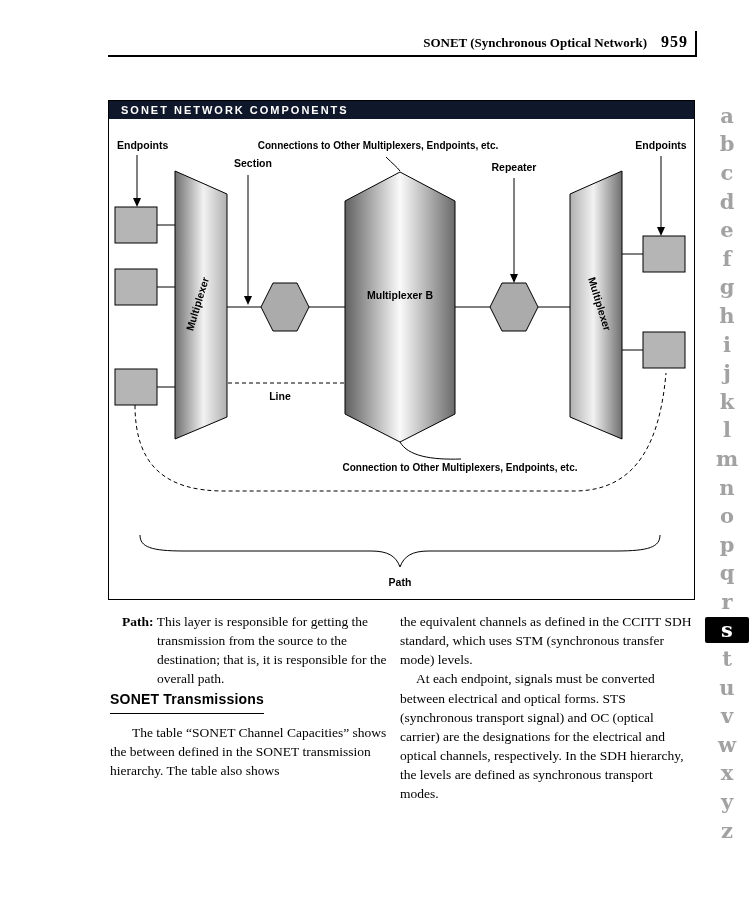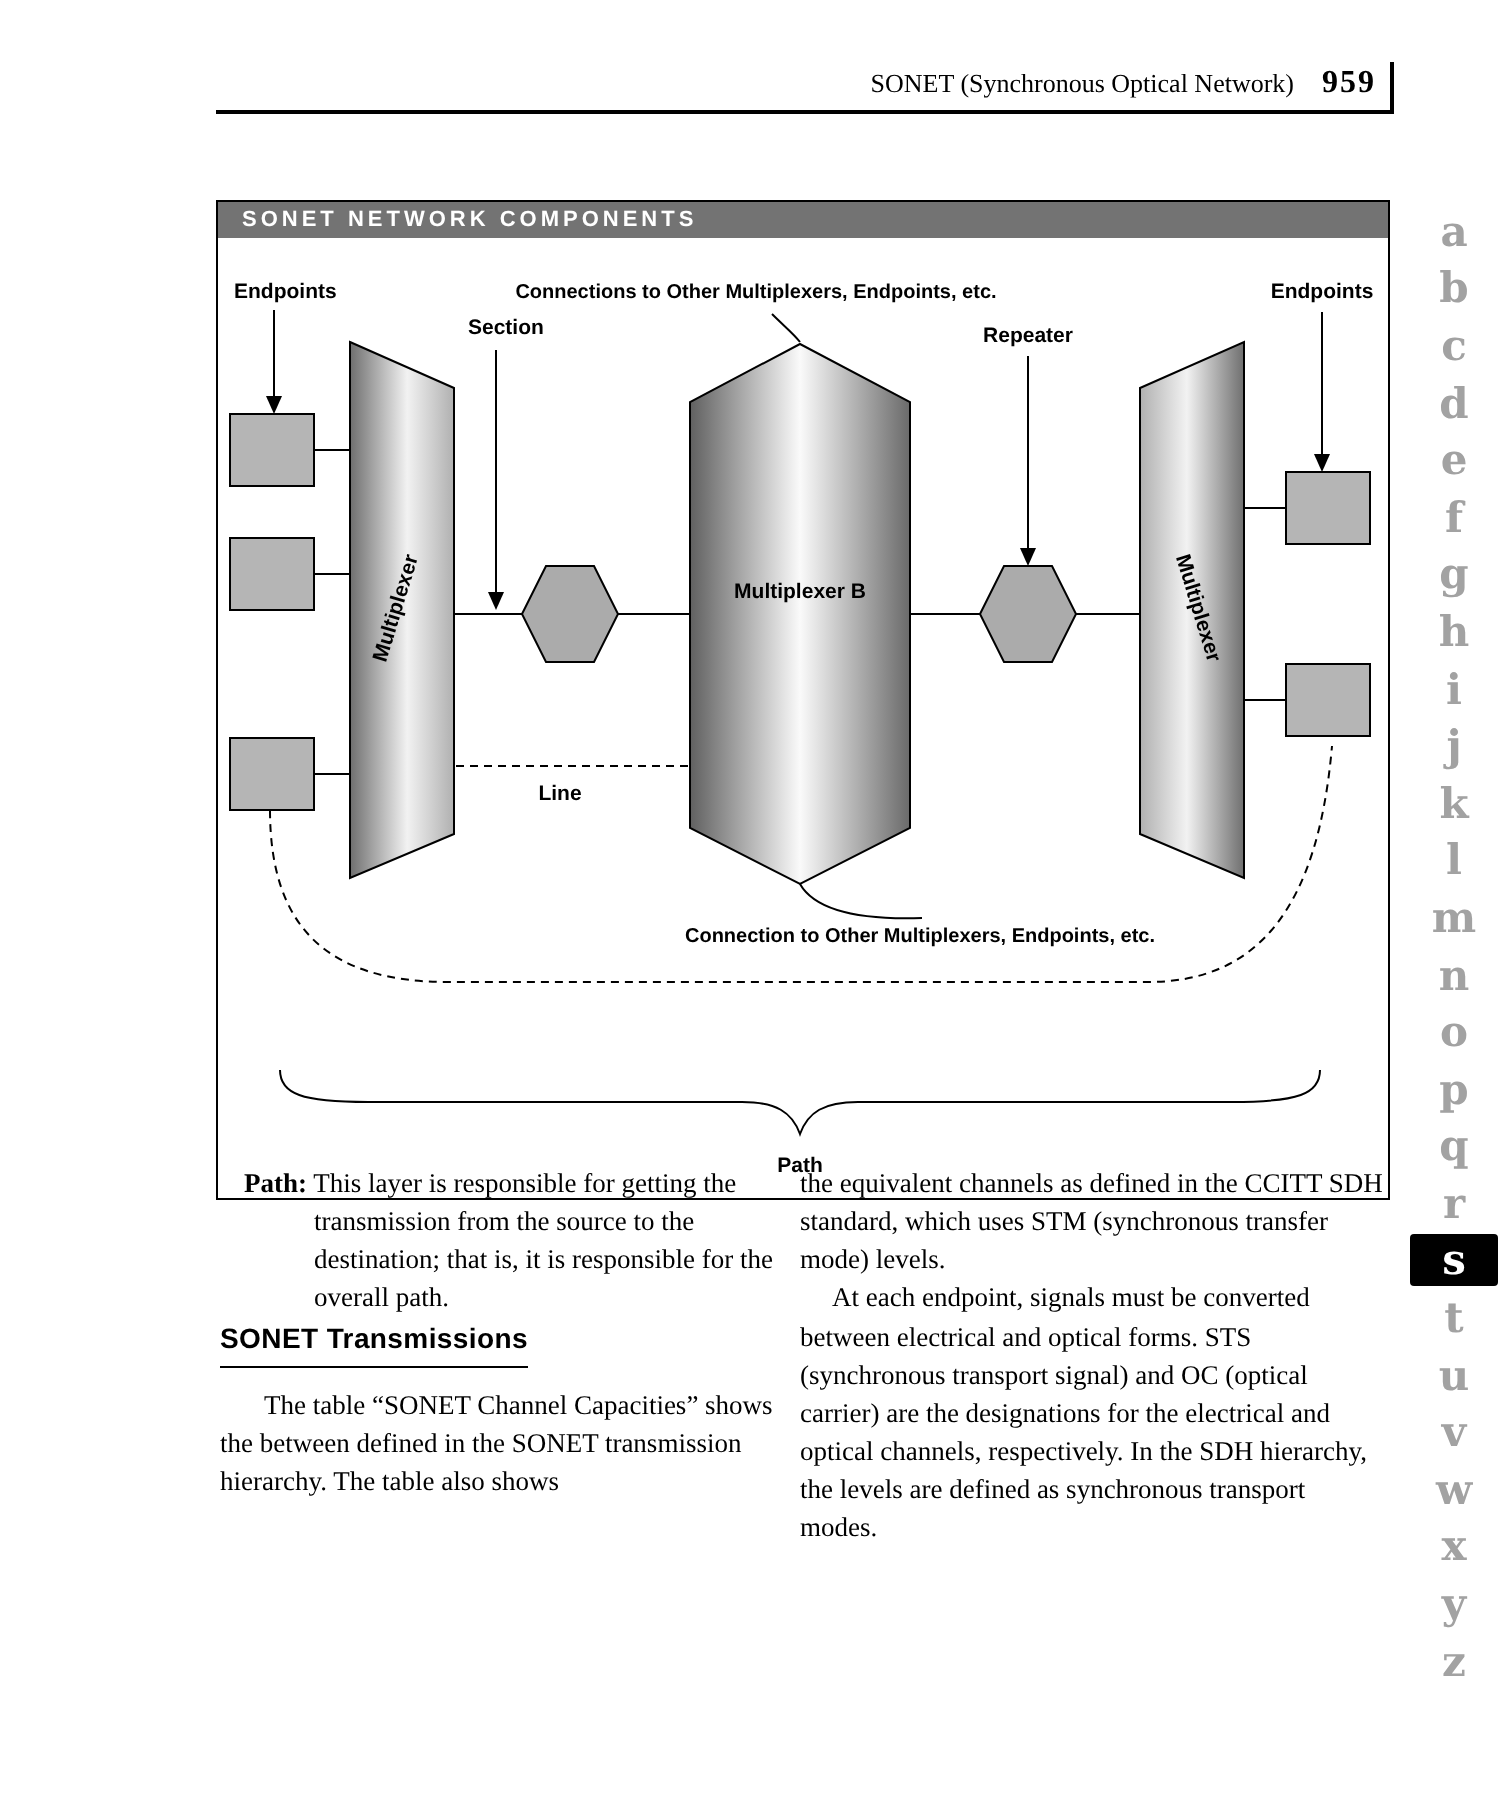--- a/index.html
+++ b/index.html
@@ -17,7 +17,7 @@
     position:absolute; top:33px; left:0; width:688px;
     text-align:right; font-size:13px; color:#000;
   }
-  .running-head .head-title { vertical-align:baseline; }
+  .running-head .head-title { vertical-align:baseline;font-weight:bold; }
   .running-head .pagenum {
     font-weight:bold; font-size:16px; margin-left:14px; letter-spacing:1px;font-family:Liberation Serif, serif;
   }

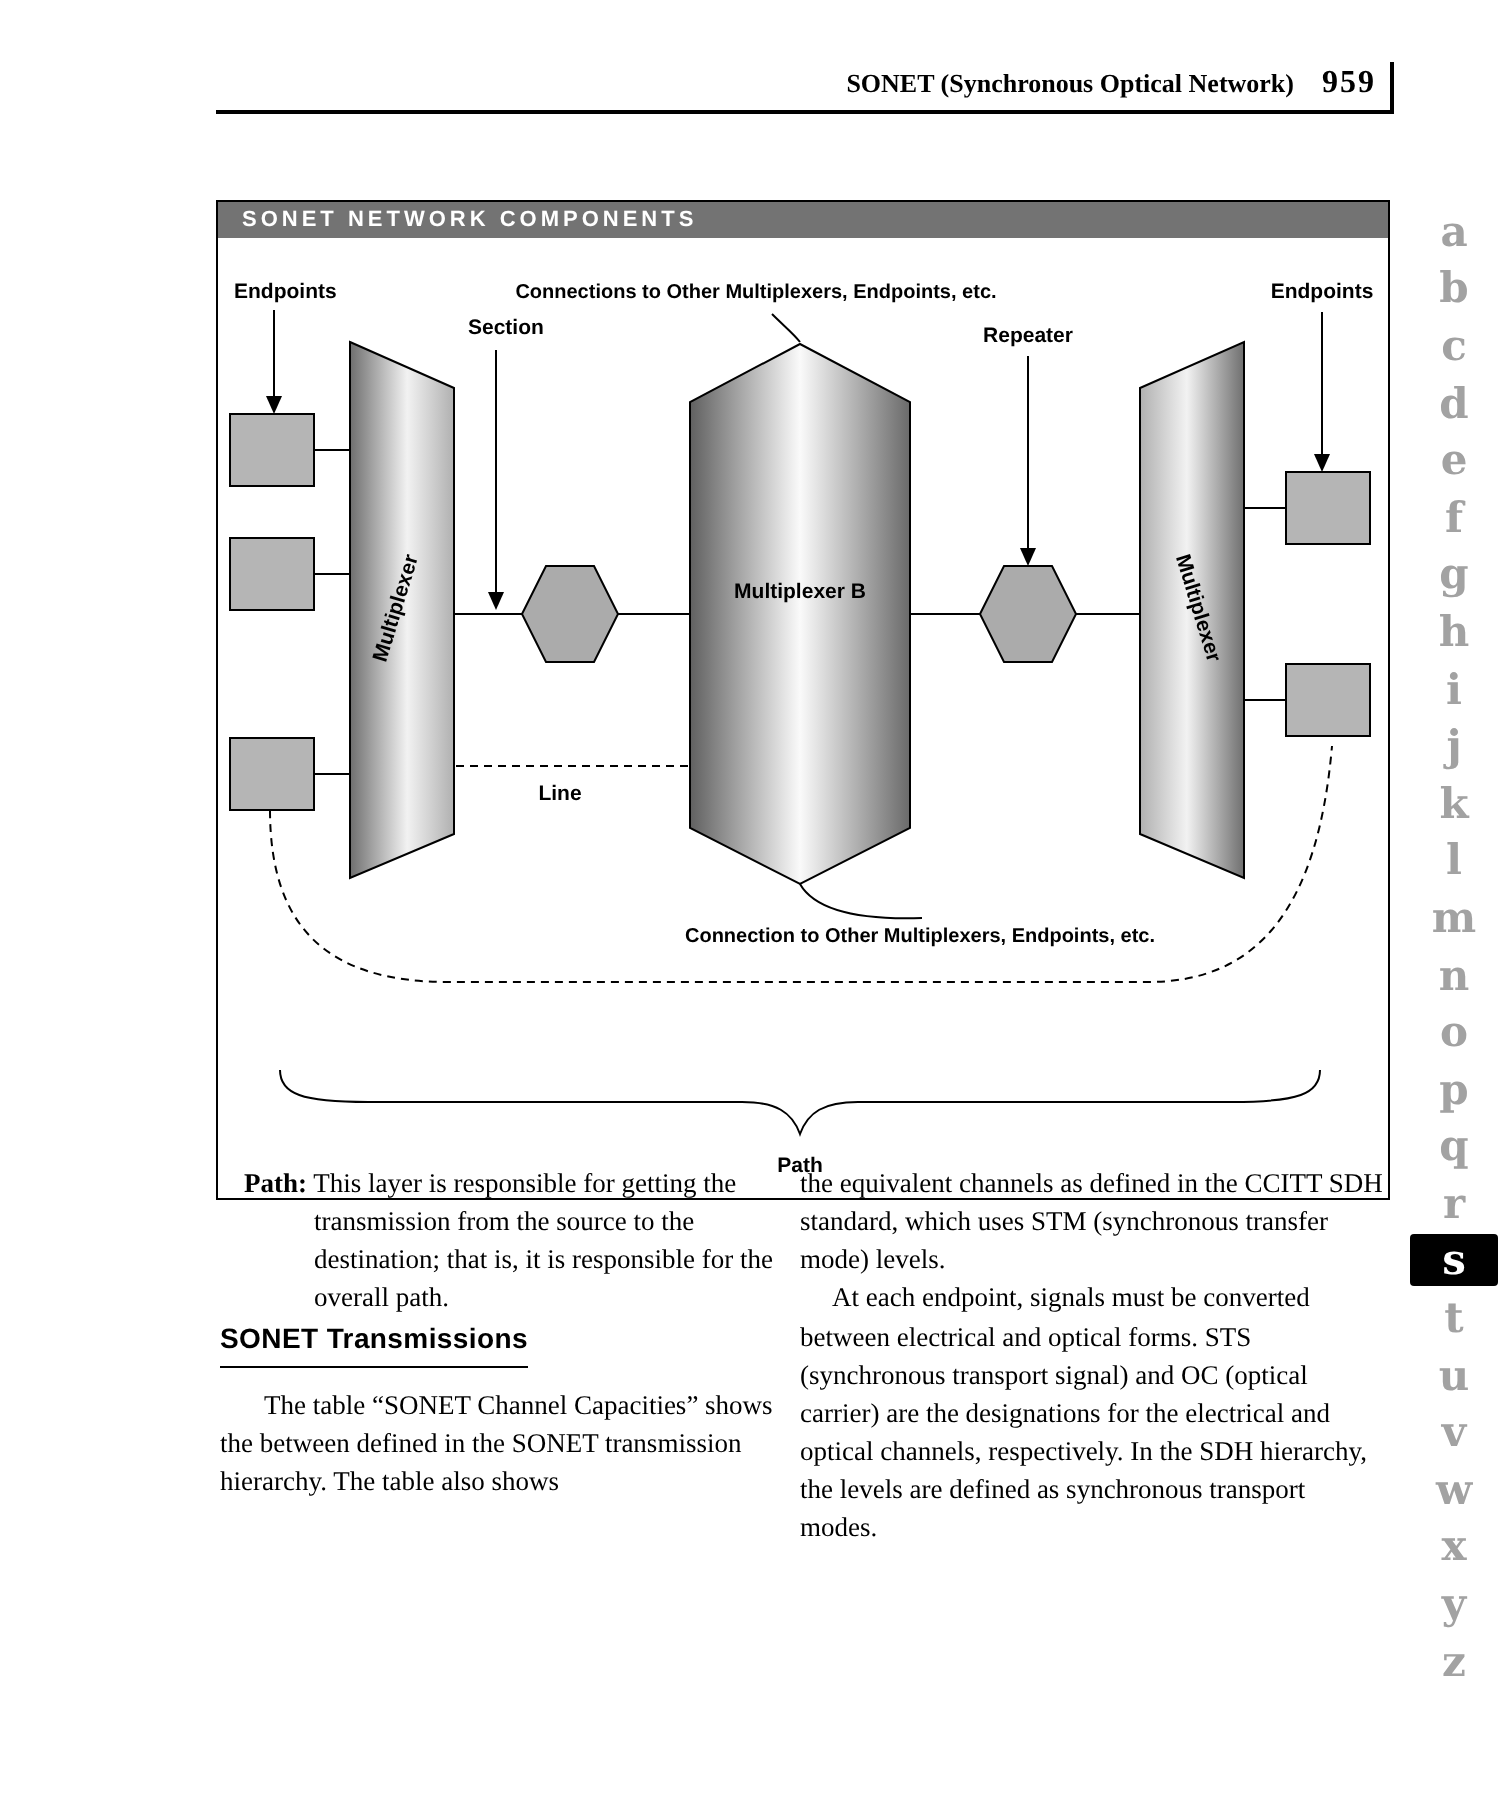--- a/index.html
+++ b/index.html
@@ -30,7 +30,7 @@
     border:1px solid #000; background:#fff;
   }
   .figure-titlebar {
-    height:18px; background:#737373; color:#fff;
+    height:18px; background:#0f172a; color:#fff;
     font-family:"Liberation Sans", sans-serif;
     font-weight:bold; font-size:11px; letter-spacing:2px;
     padding:3px 0 0 12px;

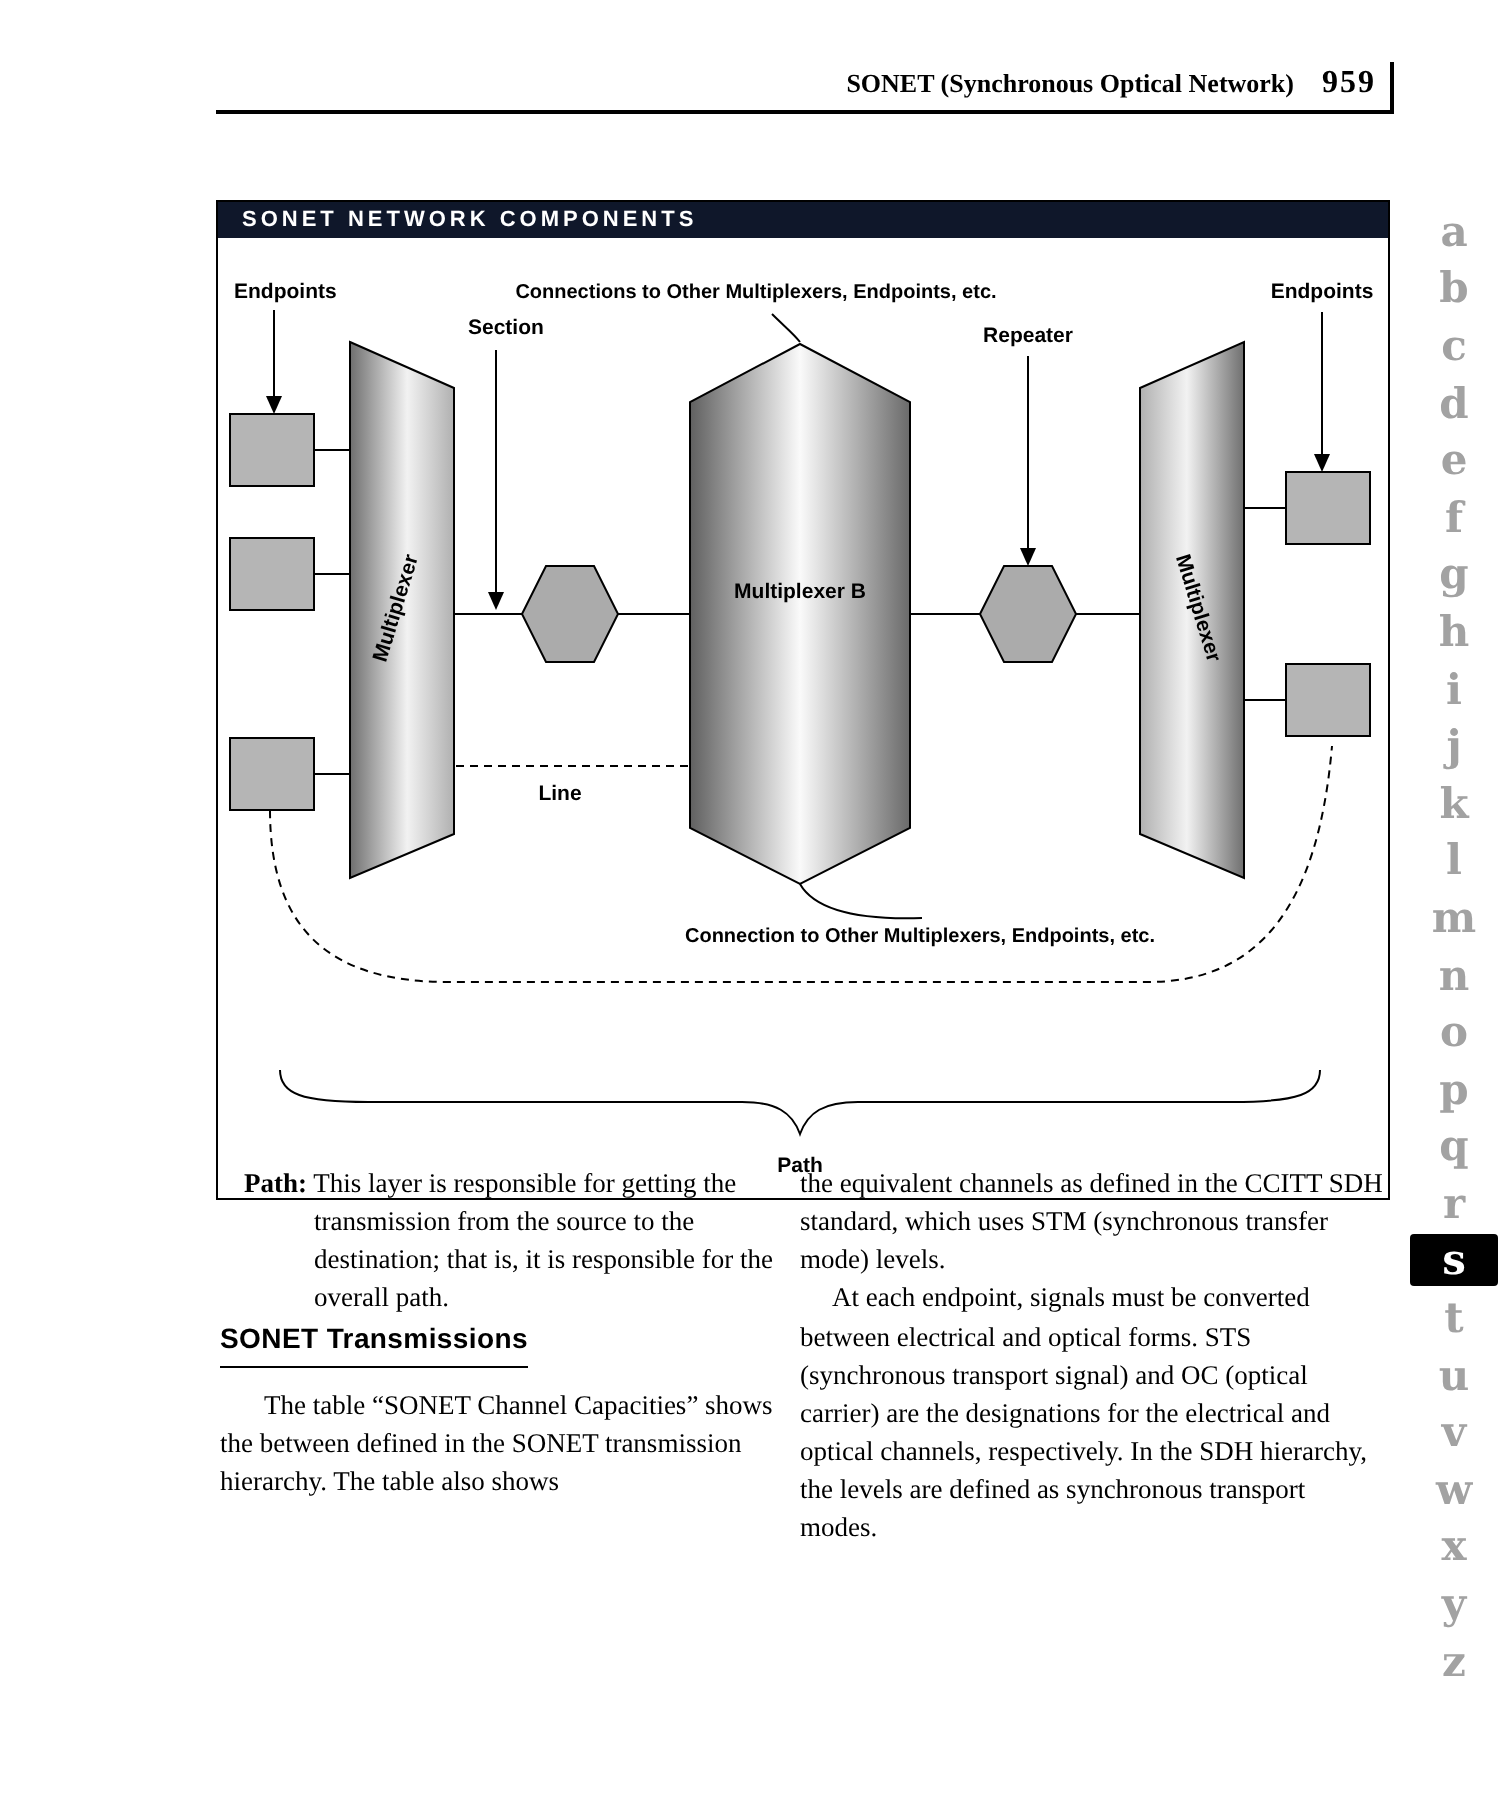--- a/index.html
+++ b/index.html
@@ -45,7 +45,7 @@
   .fig-svg text.small { font-size:10px; }
 
   
-  .col { position:absolute; top:582px; font-size:13.5px; line-height:1.42; color:#000; }
+  .col { position:absolute; top:612px; font-size:13.5px; line-height:1.42; color:#000; }
   .col-left  { left:110px; width:283px; }
   .col-right { left:400px; width:293px; }
   .hanging { padding-left:47px; text-indent:-35px; }

